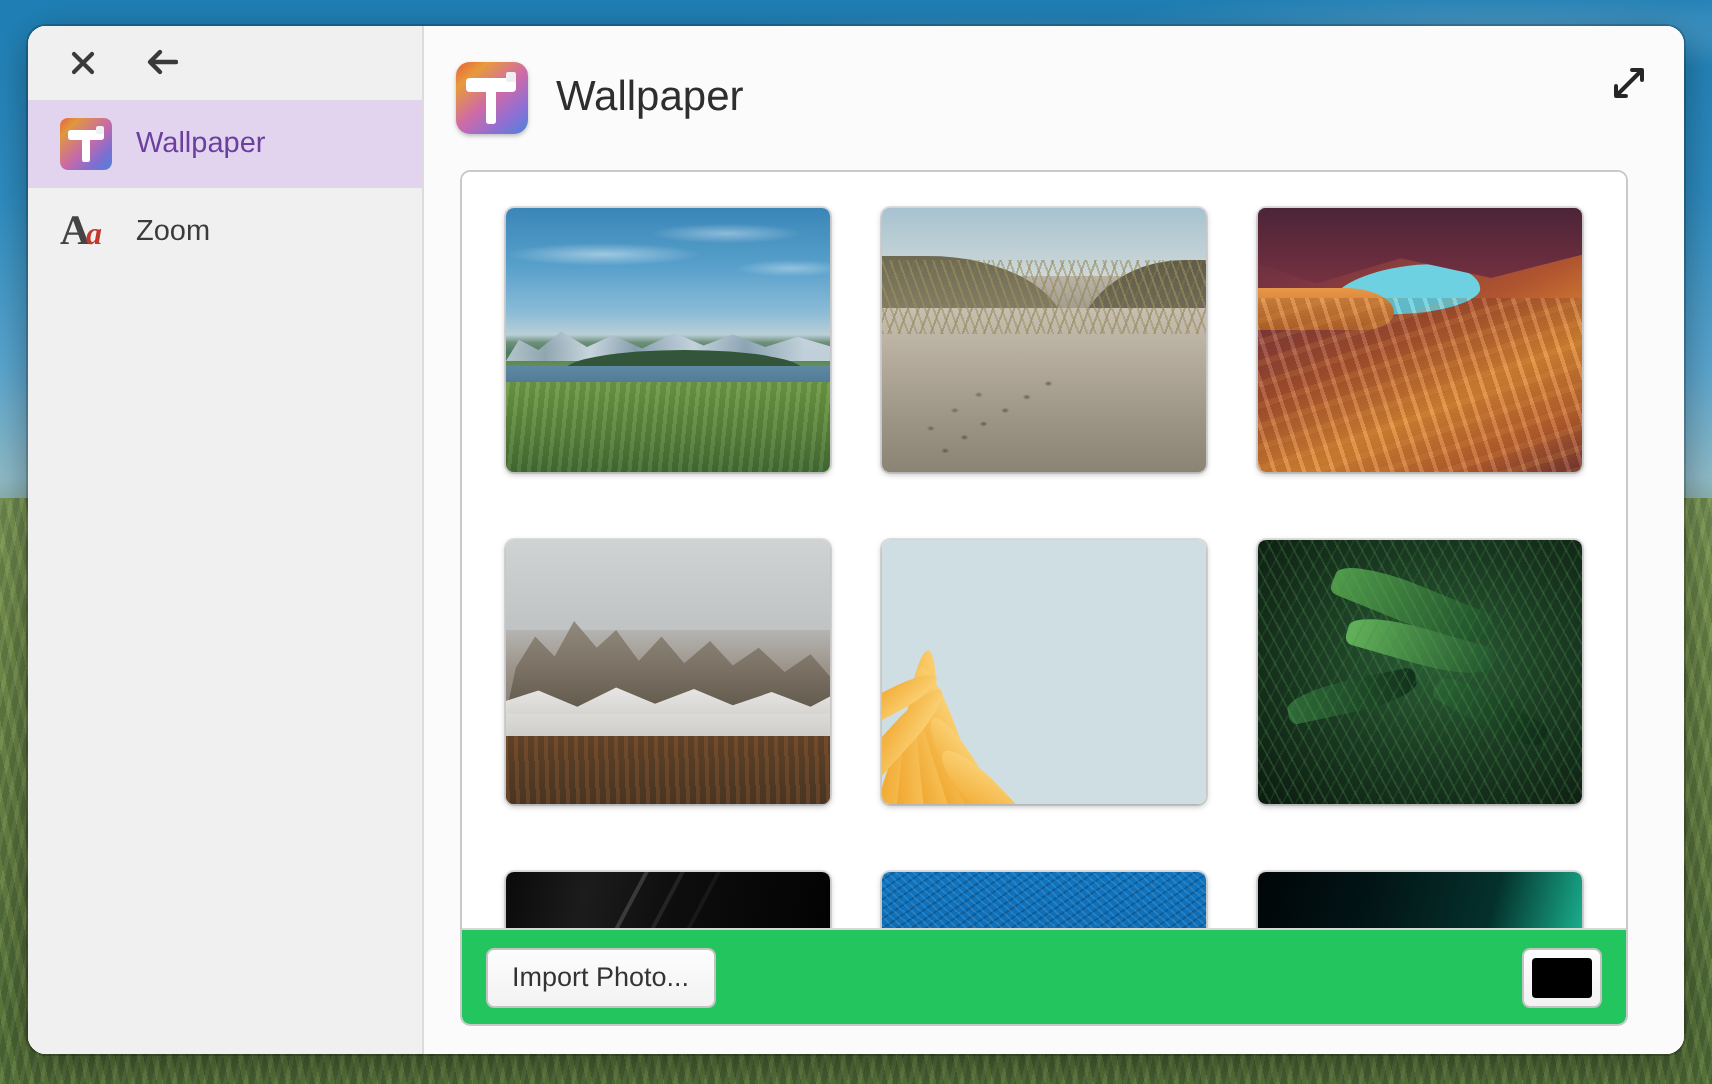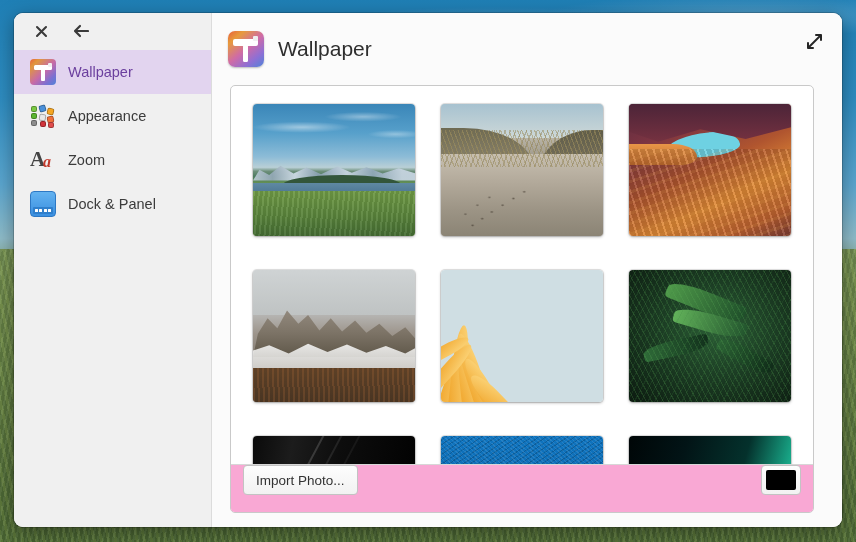--- a/index.html
+++ b/index.html
@@ -519,20 +519,6 @@
           <span>Wallpaper</span>
         </div>
 
-        <div class="side-item">
-          <span class="side-icon ic-appearance">
-            <i style="left:1px;  top:3px;  width:6px; height:6px; background:#7ac943;"></i>
-            <i style="left:1px;  top:10px; width:6px; height:6px; background:#5ab52f;"></i>
-            <i style="left:1px;  top:17px; width:6px; height:6px; background:#8d8d8d;"></i>
-            <i style="left:9px;  top:2px;  width:7px; height:7px; background:#4a90d9; transform:rotate(-15deg);"></i>
-            <i style="left:17px; top:5px;  width:7px; height:7px; background:#f5a623; transform:rotate(12deg);"></i>
-            <i style="left:9px;  top:11px; width:7px; height:7px; background:#e8e8e8; transform:rotate(8deg);"></i>
-            <i style="left:17px; top:13px; width:7px; height:7px; background:#f0703a; transform:rotate(-10deg);"></i>
-            <i style="left:10px; top:18px; width:6px; height:6px; background:#d0333a;"></i>
-            <i style="left:18px; top:19px; width:6px; height:6px; background:#e04c4c;"></i>
-          </span>
-          <span>Appearance</span>
-        </div>
 
         <div class="side-item">
           <span class="side-icon ic-text">

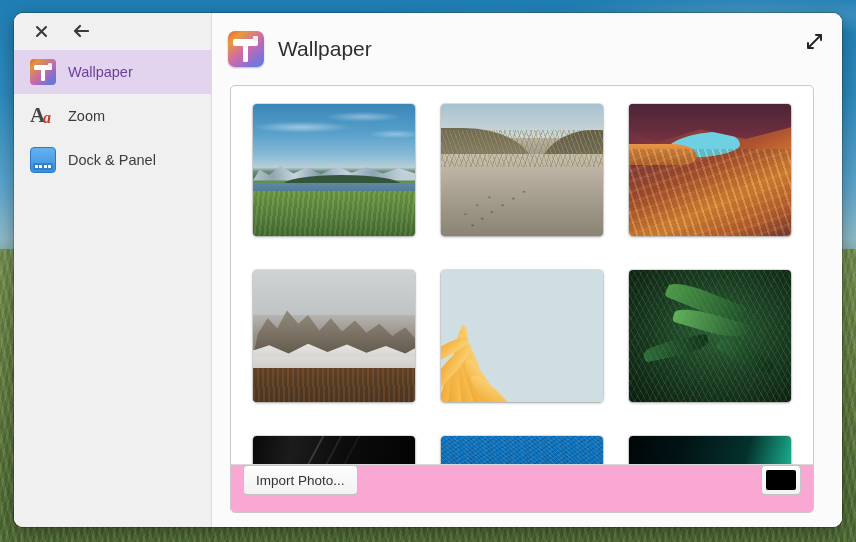--- a/index.html
+++ b/index.html
@@ -528,17 +528,6 @@
           <span>Zoom</span>
         </div>
 
-        <div class="side-item">
-          <span class="side-icon ic-dock">
-            <span class="dock-strip">
-                <b></b>
-                <b></b>
-                <b></b>
-                <b></b>
-              </span>
-          </span>
-          <span>Dock &amp; Panel</span>
-        </div>
 
 
       </div>

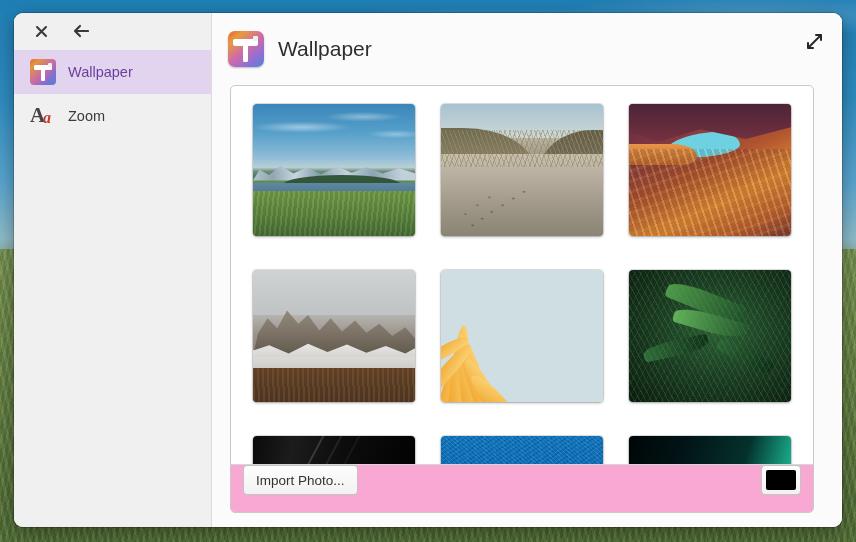--- a/index.html
+++ b/index.html
@@ -434,8 +434,9 @@
     flex: 0 0 48px;
     height: 48px;
     border-top: 1px solid #d7d7d7;
-    background: #f9a8d4;
-    display: flex;
+    background: #22c55e;
+    display: flex;
+    align-items: center;
     padding: 0 12px;
     gap: 8px;
   }

